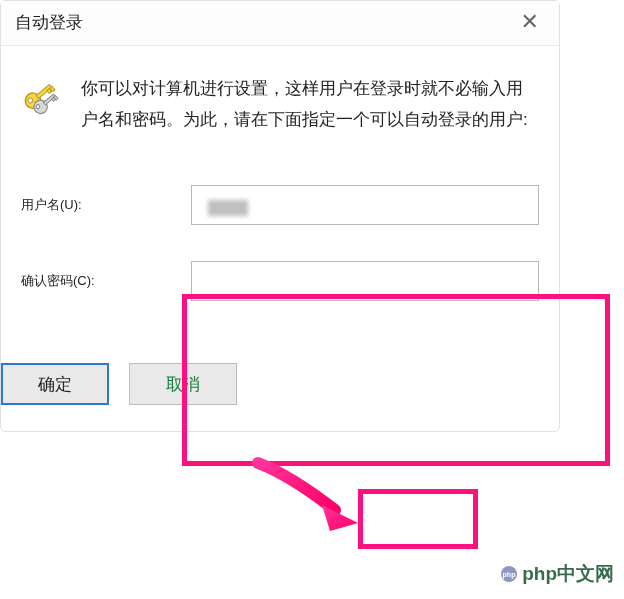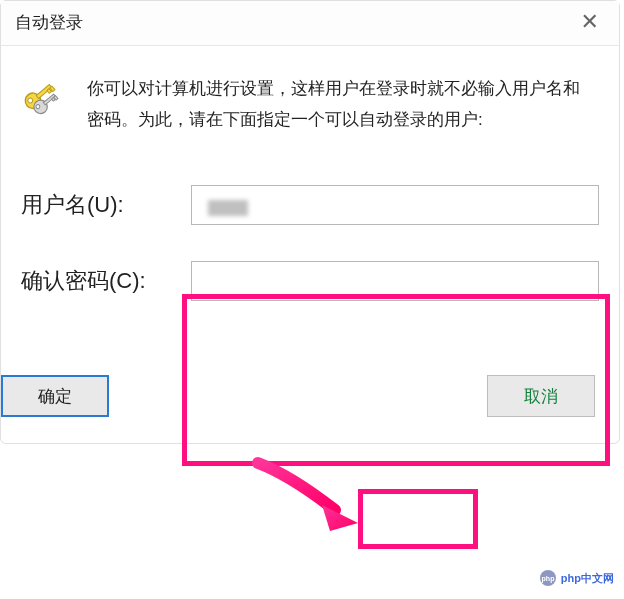--- a/index.html
+++ b/index.html
@@ -11,7 +11,7 @@
       position: relative;
     }
     .dialog {
-      width: 620px;
+      width: 560px;
       border: 1px solid #e0e0e0;
       border-radius: 6px;
       background: #fff;

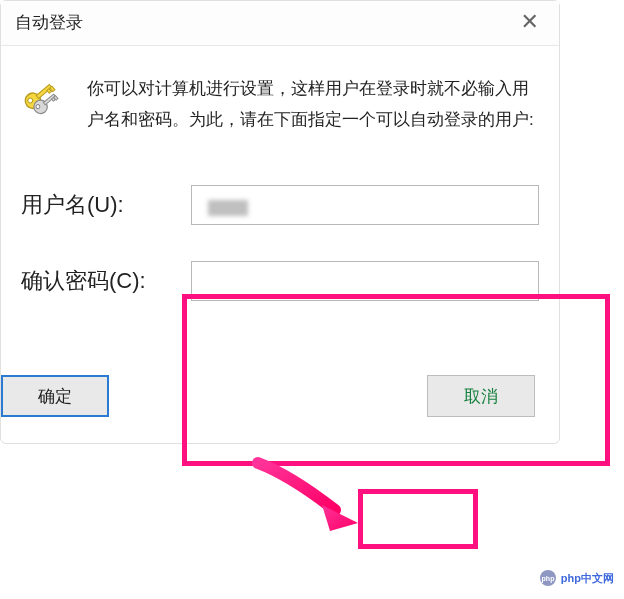--- a/index.html
+++ b/index.html
@@ -40,7 +40,7 @@
     .content-top {
       display: flex;
       padding: 28px 24px 10px 20px;
-      gap: 20px;
+      gap: 14px;
     }
     .key-icon {
       width: 46px;

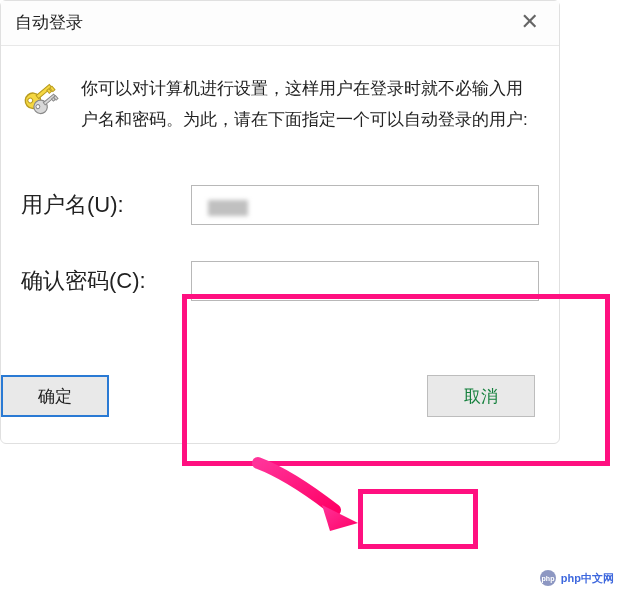--- a/index.html
+++ b/index.html
@@ -63,7 +63,7 @@
     }
     .form-label {
       width: 170px;
-      font-size: 22px;
+      font-size: 13px;
       color: #222;
       flex-shrink: 0;
     }

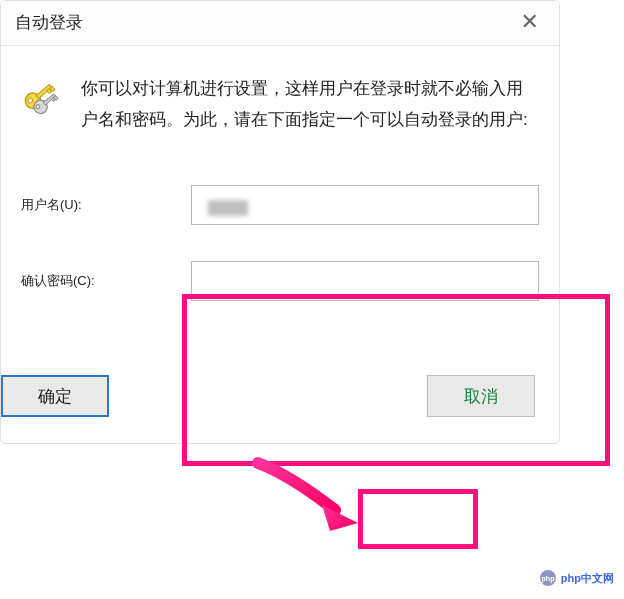--- a/index.html
+++ b/index.html
@@ -203,7 +203,7 @@
     </div>
 
 
-    <div class="form-row" style="margin-bottom:34px;">
+    <div class="form-row" style="margin-bottom:22px;">
       <div class="form-label">确认密码(C):</div>
       <div class="form-input"></div>
     </div>

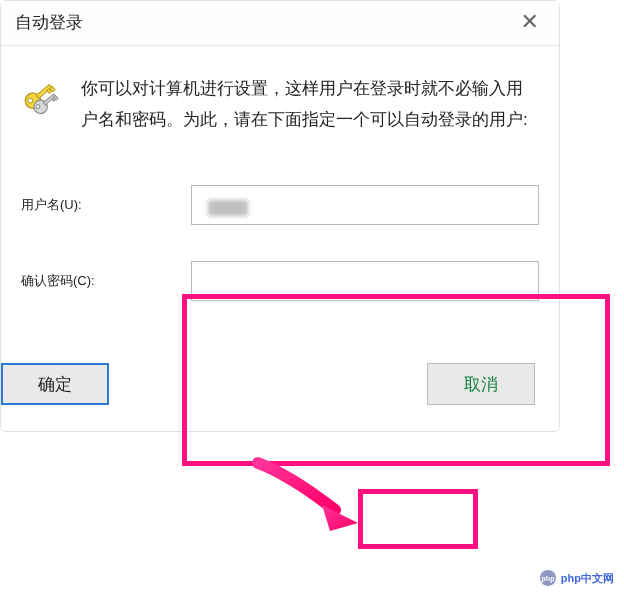--- a/index.html
+++ b/index.html
@@ -106,7 +106,7 @@
     }
     .button-row {
       display: flex;
-      justify-content: space-between;
+      justify-content: flex-start;
       gap: 20px;
       padding: 20px 24px 26px 0;
     }

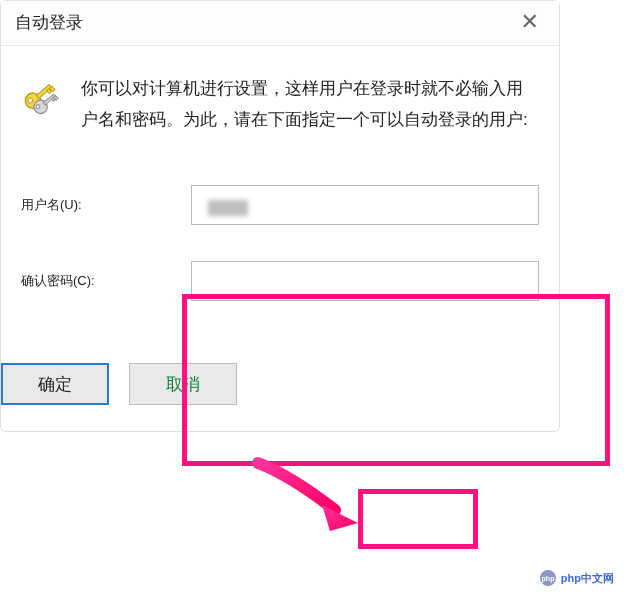--- a/index.html
+++ b/index.html
@@ -149,8 +149,8 @@
       height: 18px;
     }
     .wm-text {
-      font-size: 11px;
-      color: #1d4ed8;
+      font-size: 19px;
+      color: #14532d;
       font-weight: bold;
       font-family: "Microsoft YaHei", sans-serif;
     }

